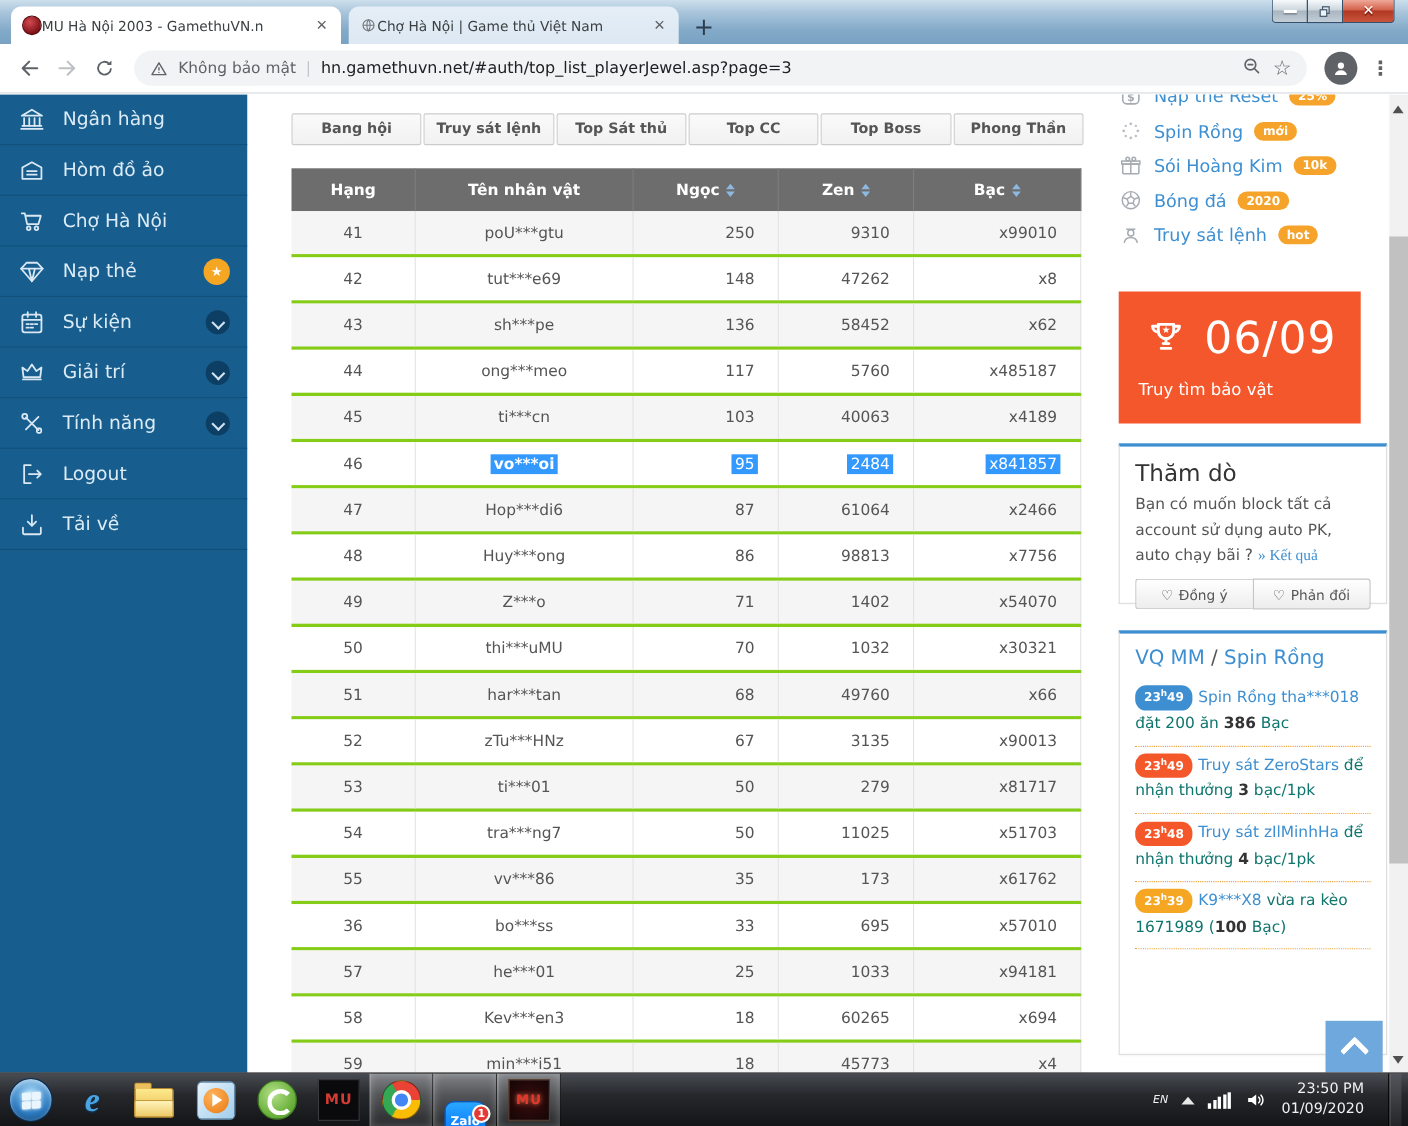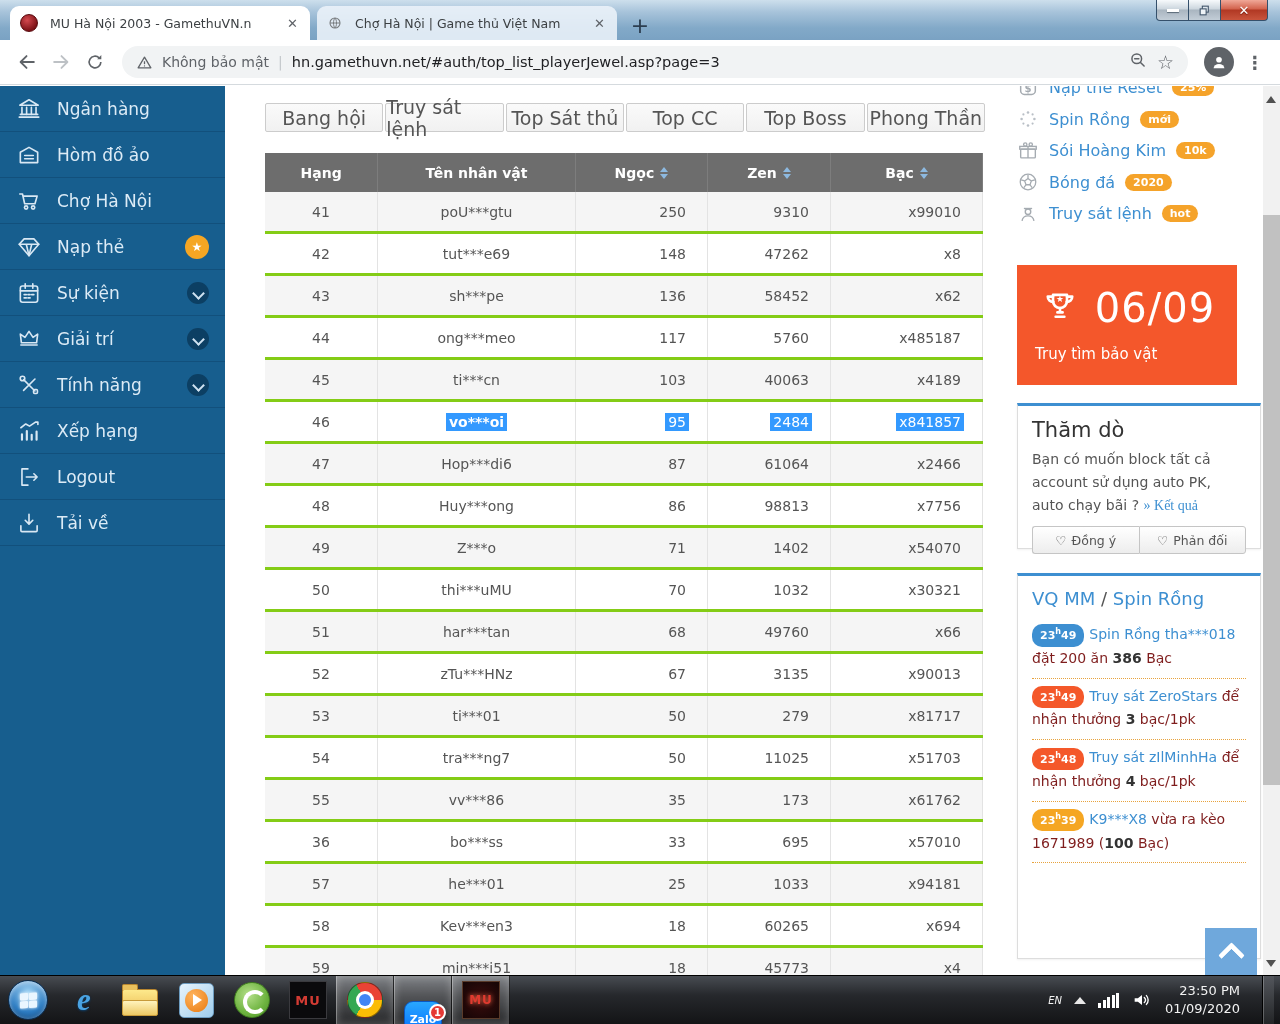--- a/index.html
+++ b/index.html
@@ -10,7 +10,7 @@
   .titlebar{position:absolute;top:0;left:0;width:1280px;height:40px;
     background:linear-gradient(180deg,#cddfec 0%,#a7c3da 30%,#82a9c8 70%,#7aa2c3 100%);}
   .tabstrip{position:absolute;top:6px;left:10px;display:flex;align-items:flex-end;height:34px;}
-  .tab{display:flex;align-items:center;gap:12px;width:280px;height:34px;padding:0 10px;
+  .tab{display:flex;align-items:center;gap:0;width:280px;height:34px;padding:0 10px;
        border-radius:9px 9px 0 0;font-size:12.5px;color:#3c4043;overflow:hidden;white-space:nowrap;}
   .tab.active{background:#fff;}
   .tab.inactive{background:rgba(236,243,249,.88);margin-left:7px;}

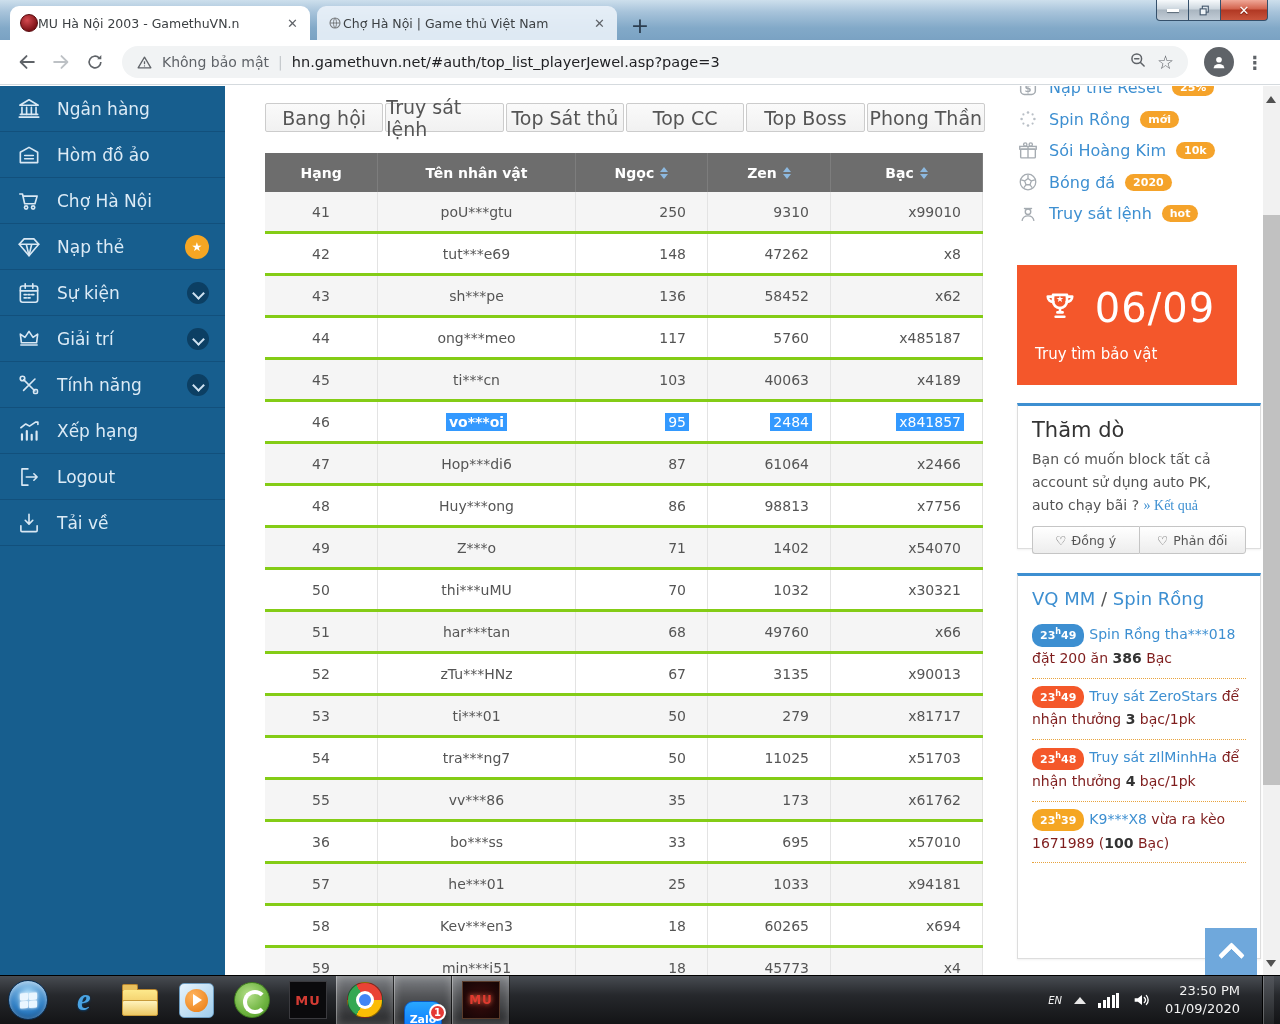--- a/index.html
+++ b/index.html
@@ -62,7 +62,7 @@
   .content{position:relative;flex:1;overflow:hidden;background:#fff;}
   .filter-tabs{position:absolute;left:40px;top:17px;width:720px;display:flex;gap:2px;}
   .ftab{flex:1;height:27px;border:1px solid #ccc;background:linear-gradient(180deg,#fafafa,#f1f1f1);
-        color:#555;font-size:19px;display:flex;align-items:center;justify-content:center;border-radius:2px;}
+        color:#555;font-size:13px;display:flex;align-items:center;justify-content:center;border-radius:2px;font-weight:bold;}
 
   .table{position:absolute;left:40px;top:67px;width:718px;font-size:14px;}
   .thead{display:flex;background:#6d6d6d;height:39px;}

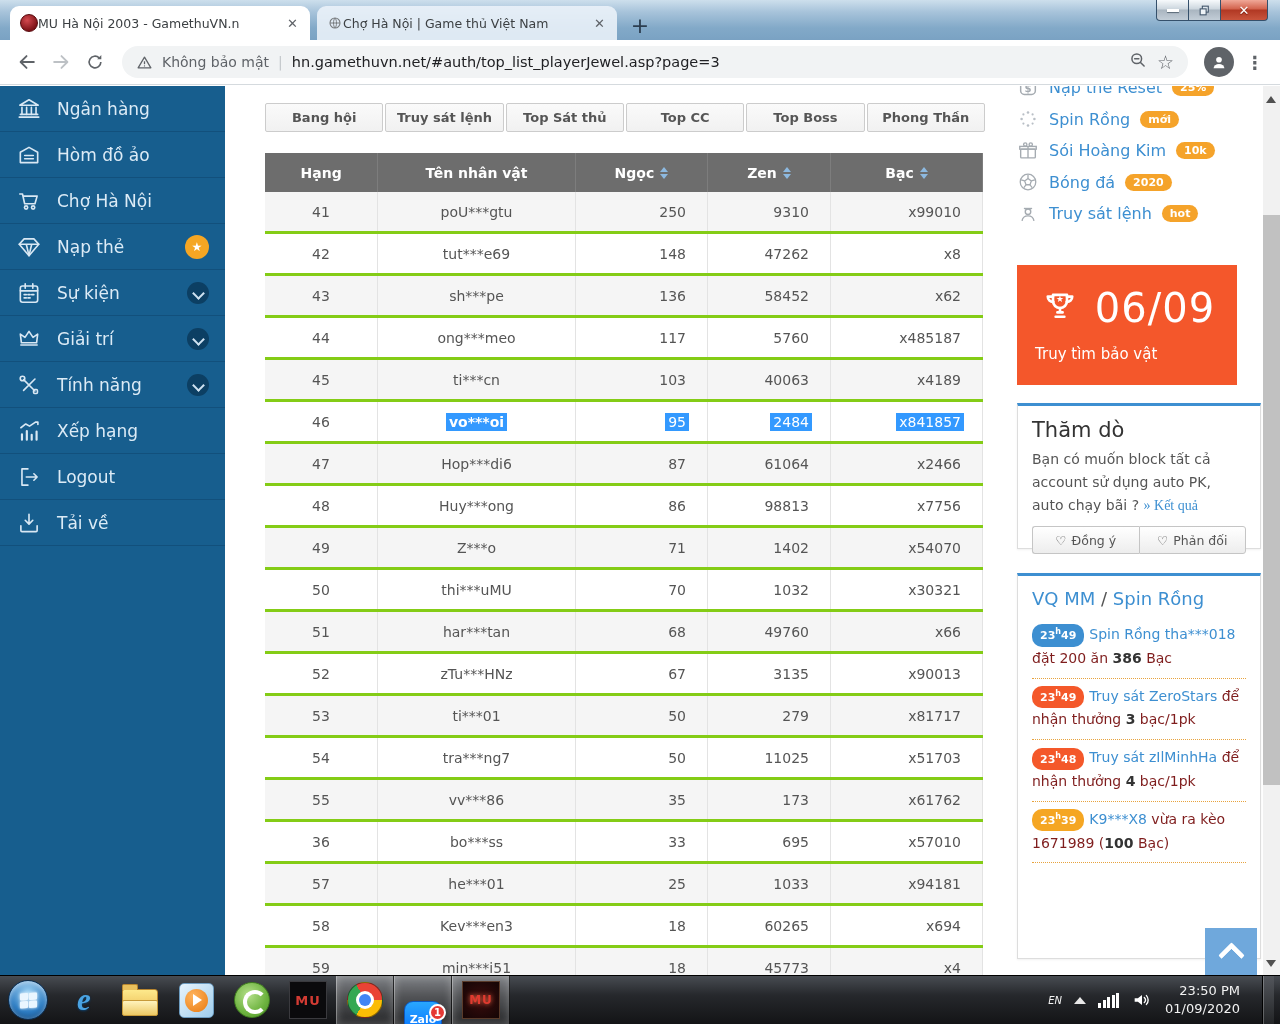--- a/index.html
+++ b/index.html
@@ -326,13 +326,6 @@
         <span class="chev"></span>
       </div>
       <div class="sb-item">
-        <svg width="26" height="26" viewBox="0 0 24 24" fill="none" stroke="#d9e8f4" stroke-width="2" stroke-linecap="round" stroke-linejoin="round">
-            <path d="M5.5 20v-5M10 20v-8M14.5 20v-4.5M19 20v-7.5"></path>
-            <path d="M4.5 9 9 5.5l3.5 2L18 3.8M18 3.8h2.2M20.2 3.8V6" stroke-width="1.5"></path>
-          </svg>
-        <span class="sb-label">Xếp hạng</span>
-      </div>
-      <div class="sb-item">
         <svg width="26" height="26" viewBox="0 0 24 24" fill="none" stroke="#d9e8f4" stroke-width="1.5" stroke-linecap="round" stroke-linejoin="round">
             <path d="M11 4.5H5.5v15H11"></path>
             <path d="M9.5 12h10M16.5 9l3 3-3 3"></path>

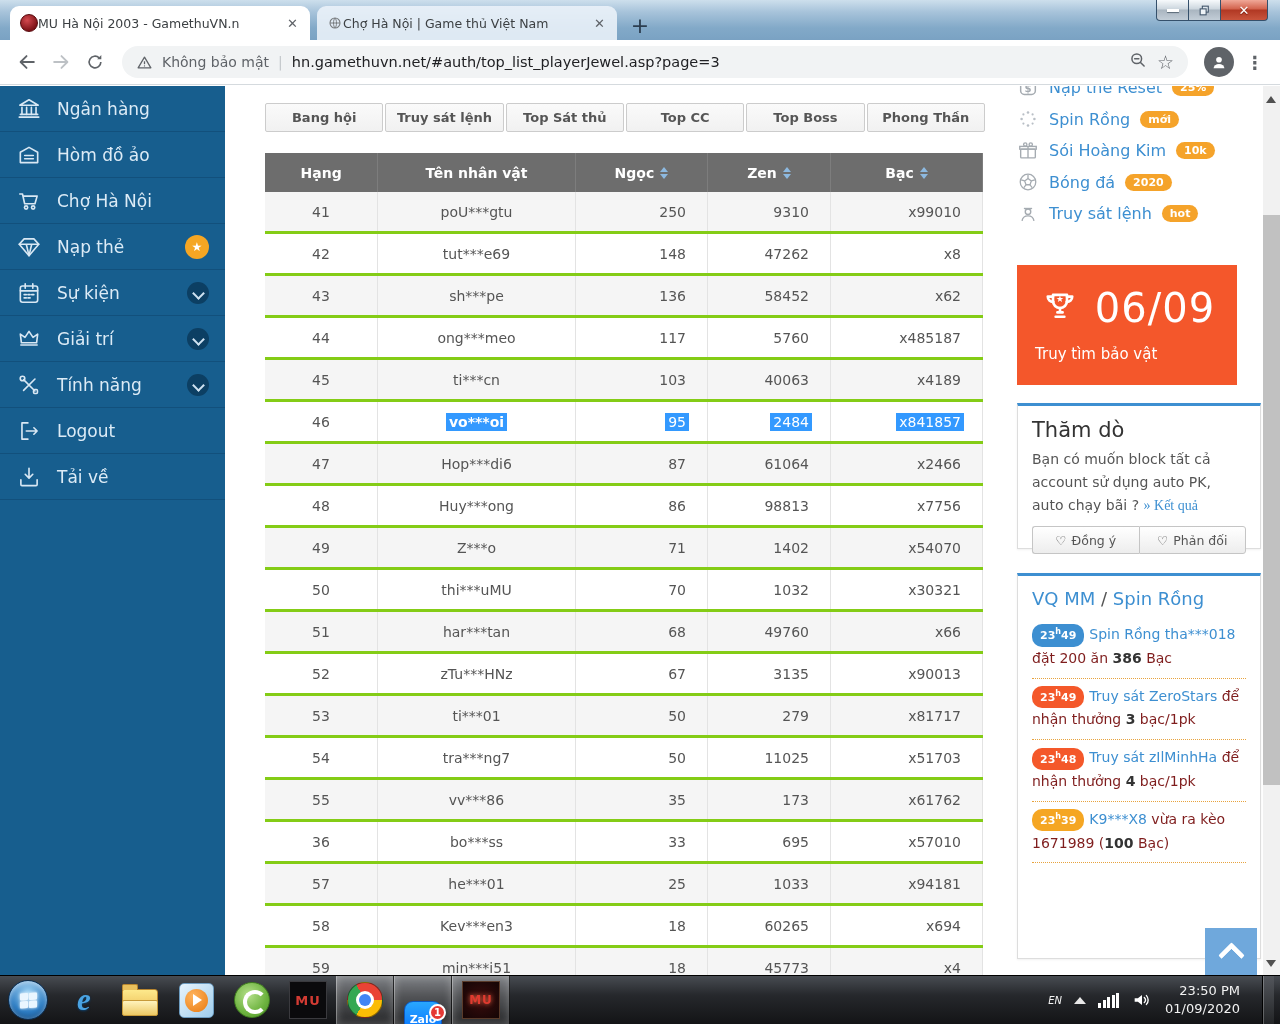--- a/index.html
+++ b/index.html
@@ -107,7 +107,7 @@
   .feed-title{font-size:18px;margin-bottom:8px;}
   .seg-link{color:#3d8fd1;}
   .seg-sep{color:#555;}
-  .seg-text{color:#7f1d1d;text-align:right;}
+  .seg-text{color:#0f766e;text-align:right;}
   .seg-bold{color:#333;font-weight:700;}
   .feed-item{font-size:14px;line-height:1.7;padding:6px 0 7px;border-bottom:1px dotted #e8a33d;}
   .tbadge{display:inline-block;border-radius:10px;color:#fff;font-size:11px;font-weight:700;

